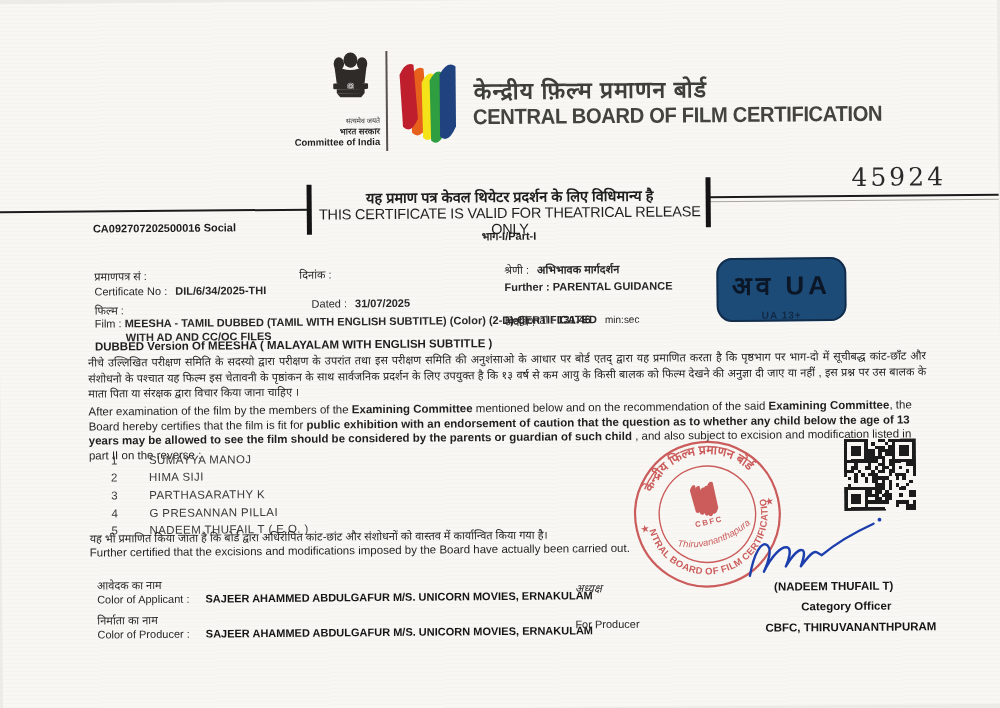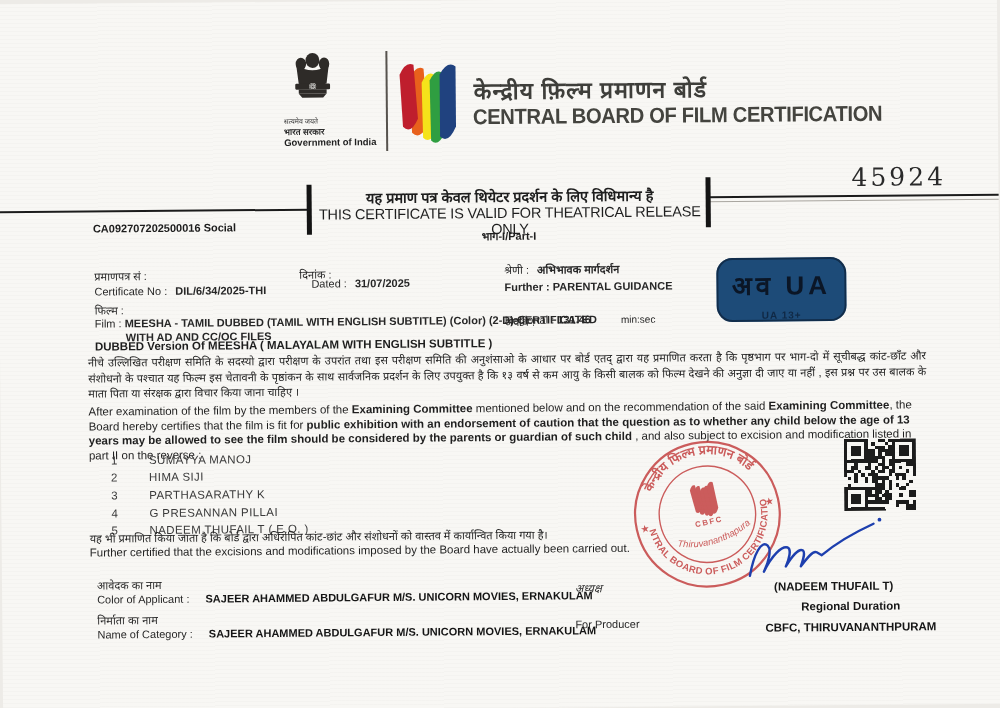--- a/index.html
+++ b/index.html
@@ -17,7 +17,7 @@
   .abs{position:absolute;}
   .bd{font-weight:700;}
   
-  .emblem-wrap{left:286px;top:46px;width:96px;text-align:left;}
+  .emblem-wrap{left:286px;top:46px;width:96px;text-align:right;}
   .emblem-wrap .motto{font-size:7px;color:#333;margin-top:1px;}
   .emblem-wrap .govt-hi{font-size:8.5px;font-weight:700;color:#2c2c2c;}
   .emblem-wrap .govt-en{font-size:9.5px;font-weight:700;color:#1f1f1f;}

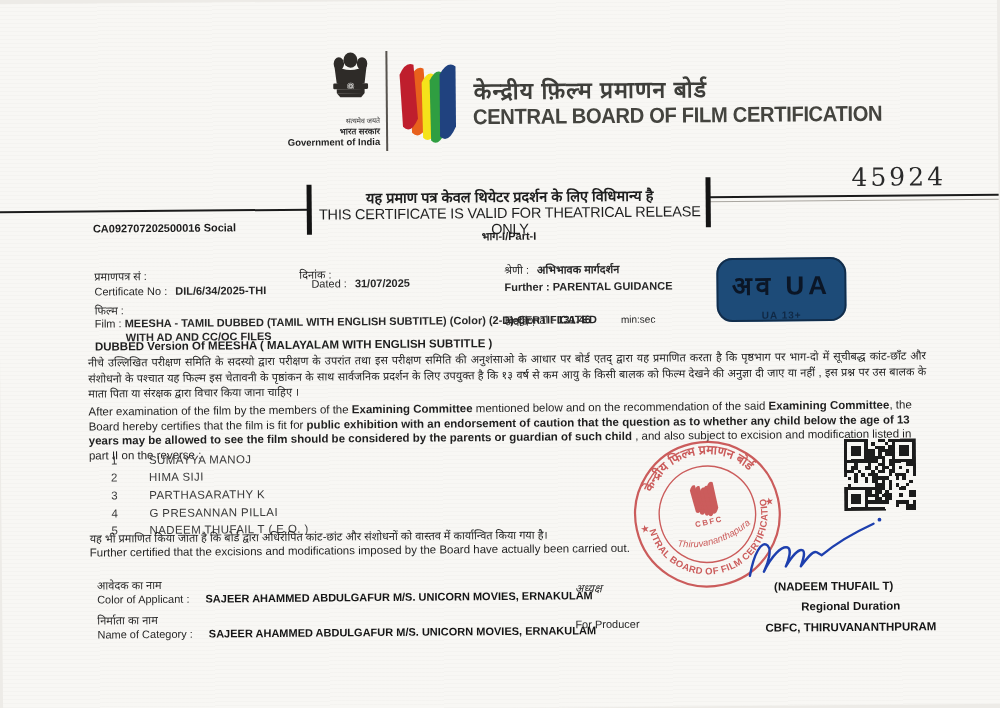--- a/index.html
+++ b/index.html
@@ -109,7 +109,7 @@
     </svg>
     <div class="motto">सत्यमेव जयते</div>
     <div class="govt-hi">भारत सरकार</div>
-    <div class="govt-en">Government of India</div>
+    <div class="govt-en">Committee of India</div>
   </div>
 
   <div class="abs hdr-divider"></div>

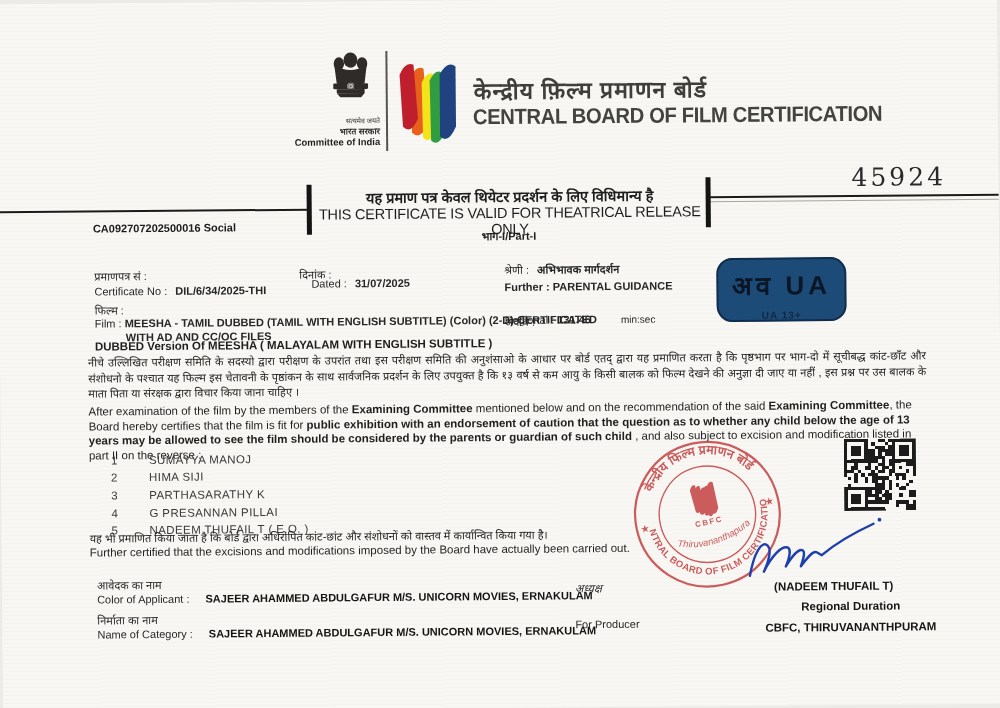--- a/index.html
+++ b/index.html
@@ -41,7 +41,7 @@
   .cert-hi{left:95px;top:265px;}
   .cert-en{left:95px;top:282px;}
   .date-hi{left:300px;top:265px;text-align:right;}
-  .date-en{left:312px;top:276px;}
+  .date-en{left:312px;top:296px;}
   .cat-hi{left:505px;top:262px;}
   .cat-en{left:505px;top:281px;font-weight:700;}
   .film-hi{left:95px;top:299px;}

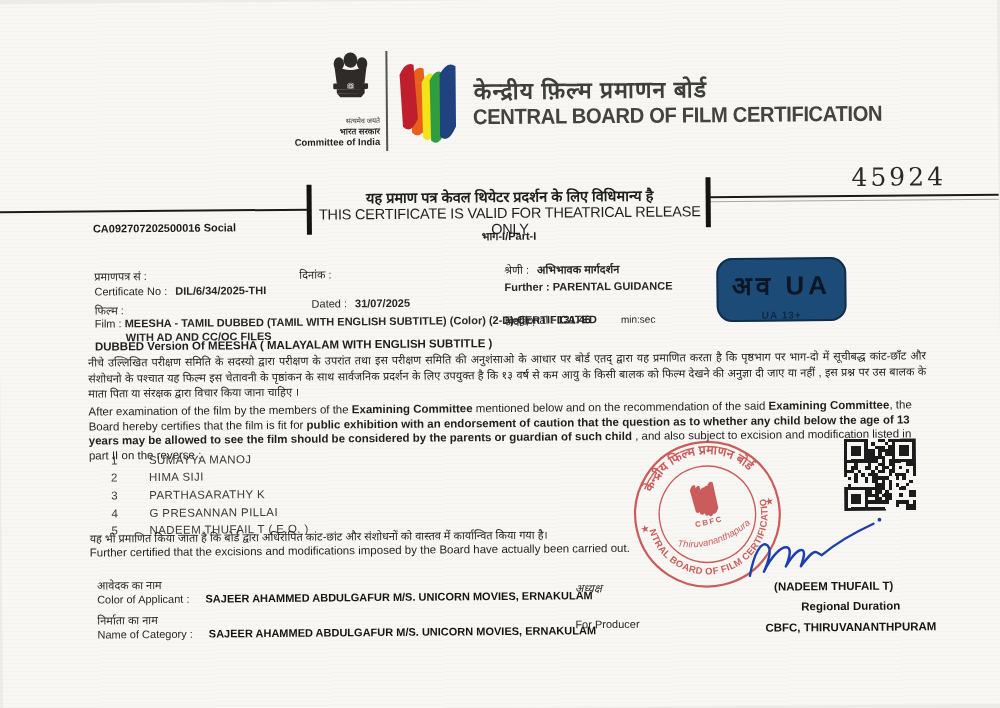--- a/index.html
+++ b/index.html
@@ -48,7 +48,7 @@
   .film-en{left:95px;top:313px;width:480px;line-height:14px;text-indent:-31px;padding-left:31px;}
   .dur-hi{left:505px;top:314px;}
   .dur-en{left:505px;top:314px;}
-  .dur-unit{font-size:10px;font-weight:400;margin-left:30px;}
+  .dur-unit{font-size:10px;font-weight:400;margin-left:14px;}
   .dubbed{left:95px;top:337px;font-size:11.5px;font-weight:700;color:#1d1d1d;}
   .lblgap{margin-left:8px;margin-top:44px;}
   

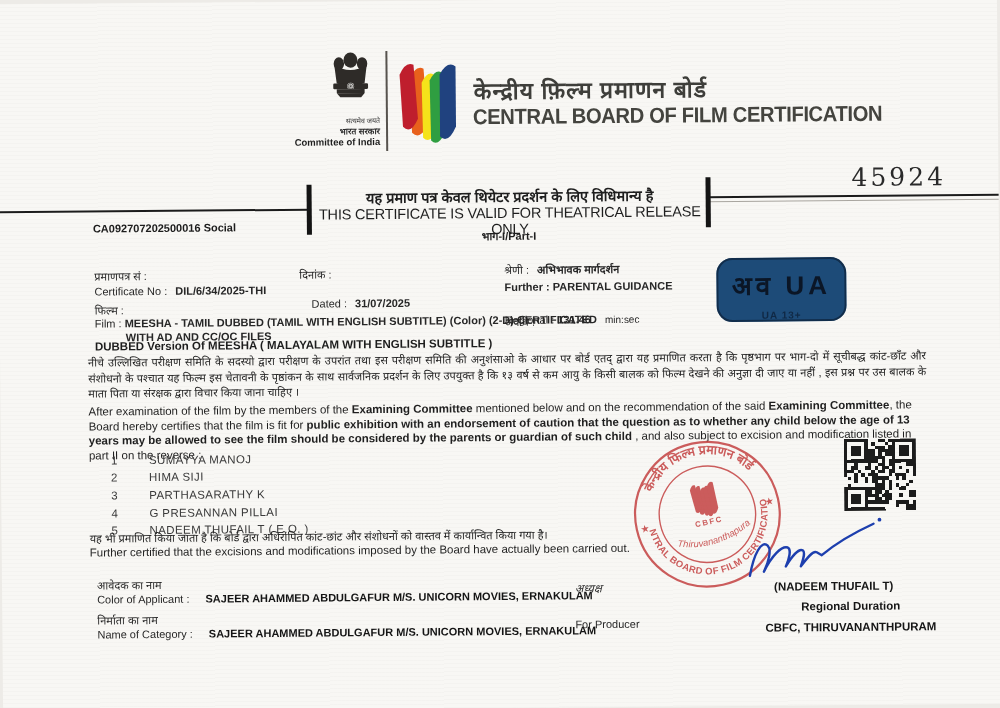--- a/index.html
+++ b/index.html
@@ -501,7 +501,7 @@
       </svg></div>
 
   <div class="abs sig-name">(NADEEM THUFAIL T)</div>
-  <div class="abs sig-title">Regional Duration</div>
+  <div class="abs sig-title">Category Officer</div>
   <div class="abs sig-office">CBFC, THIRUVANANTHPURAM</div>
 
 </div>

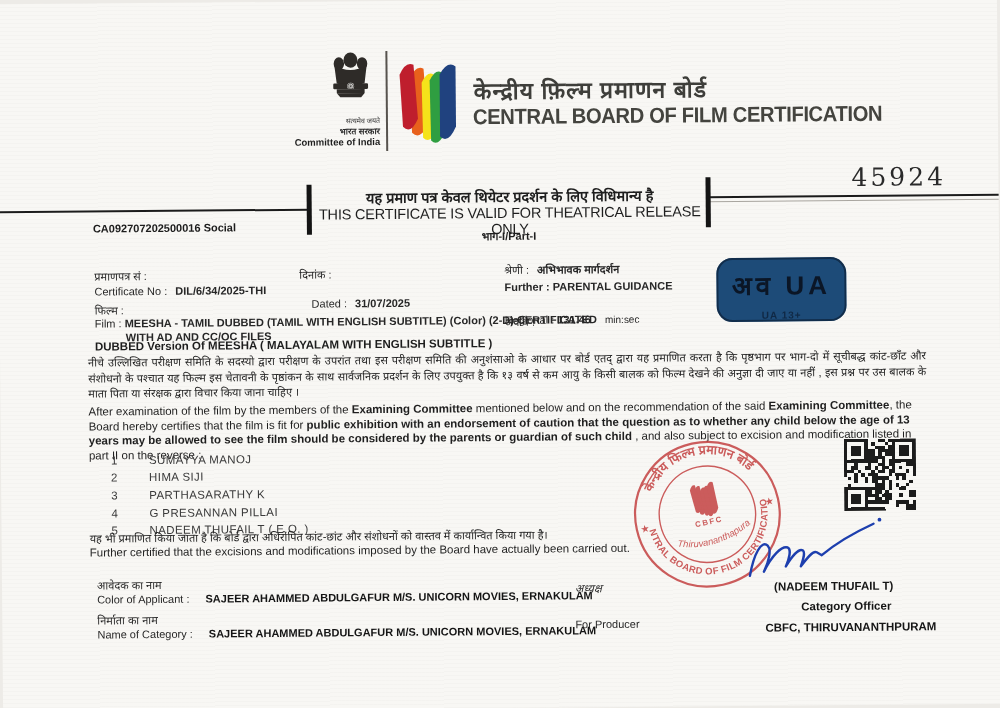--- a/index.html
+++ b/index.html
@@ -206,7 +206,7 @@
   </div>
   <div class="abs f11 prod-hi">निर्माता का नाम</div>
   <div class="abs f11 prod-en">
-    <span>Name of Category :</span><span class="valgap">SAJEER AHAMMED ABDULGAFUR M/S. UNICORN MOVIES, ERNAKULAM</span>
+    <span>Color of Producer :</span><span class="valgap">SAJEER AHAMMED ABDULGAFUR M/S. UNICORN MOVIES, ERNAKULAM</span>
   </div>
   <div class="abs f11 chair-hi">अध्यक्ष</div>
   <div class="abs f11 chair-en">For Producer</div>

